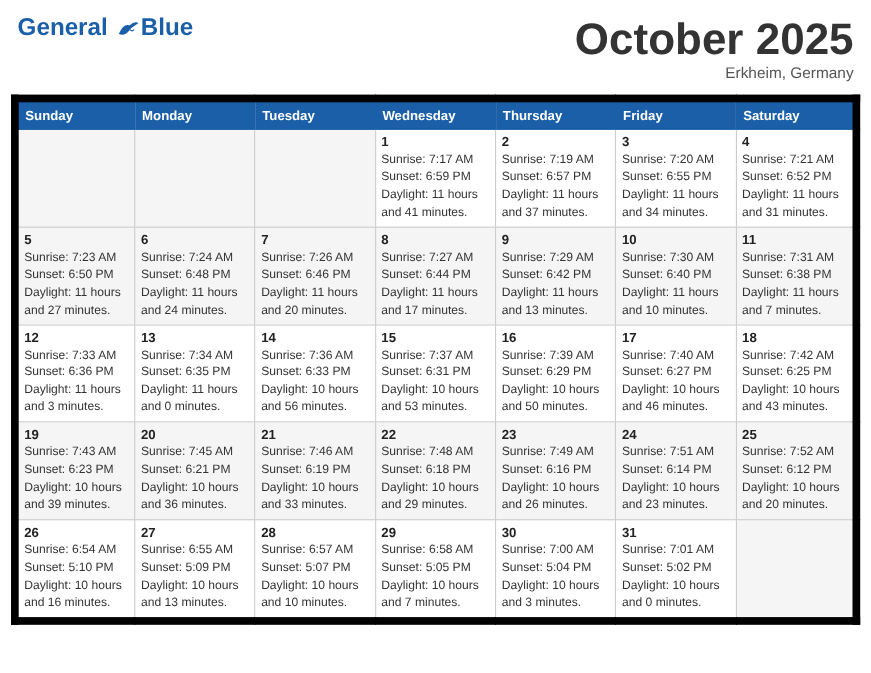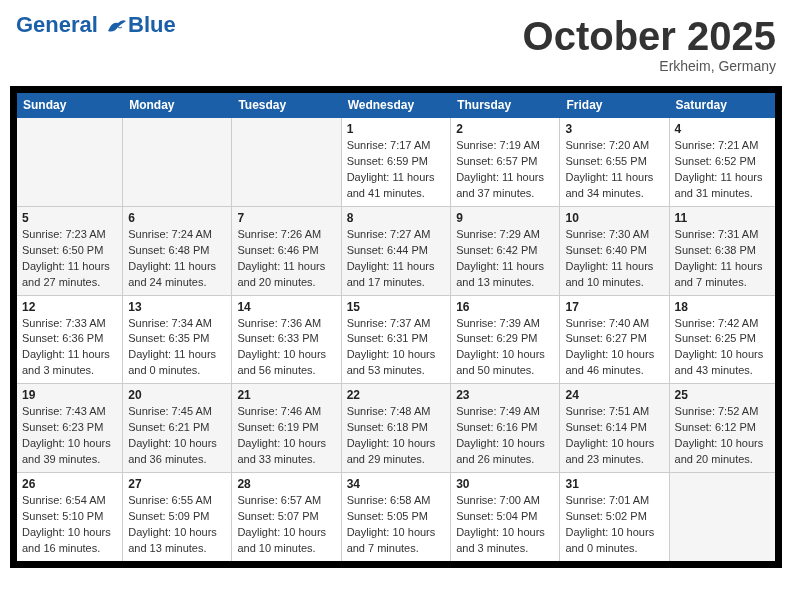--- a/index.html
+++ b/index.html
@@ -244,7 +244,7 @@
           <div class="day-info">Sunrise: 6:57 AM<br>Sunset: 5:07 PM<br>Daylight: 10 hours and 10 minutes.</div>
         </td>
         <td>
-          <span class="day-num">34</span>
+          <span class="day-num">29</span>
           <div class="day-info">Sunrise: 6:58 AM<br>Sunset: 5:05 PM<br>Daylight: 10 hours and 7 minutes.</div>
         </td>
         <td>

